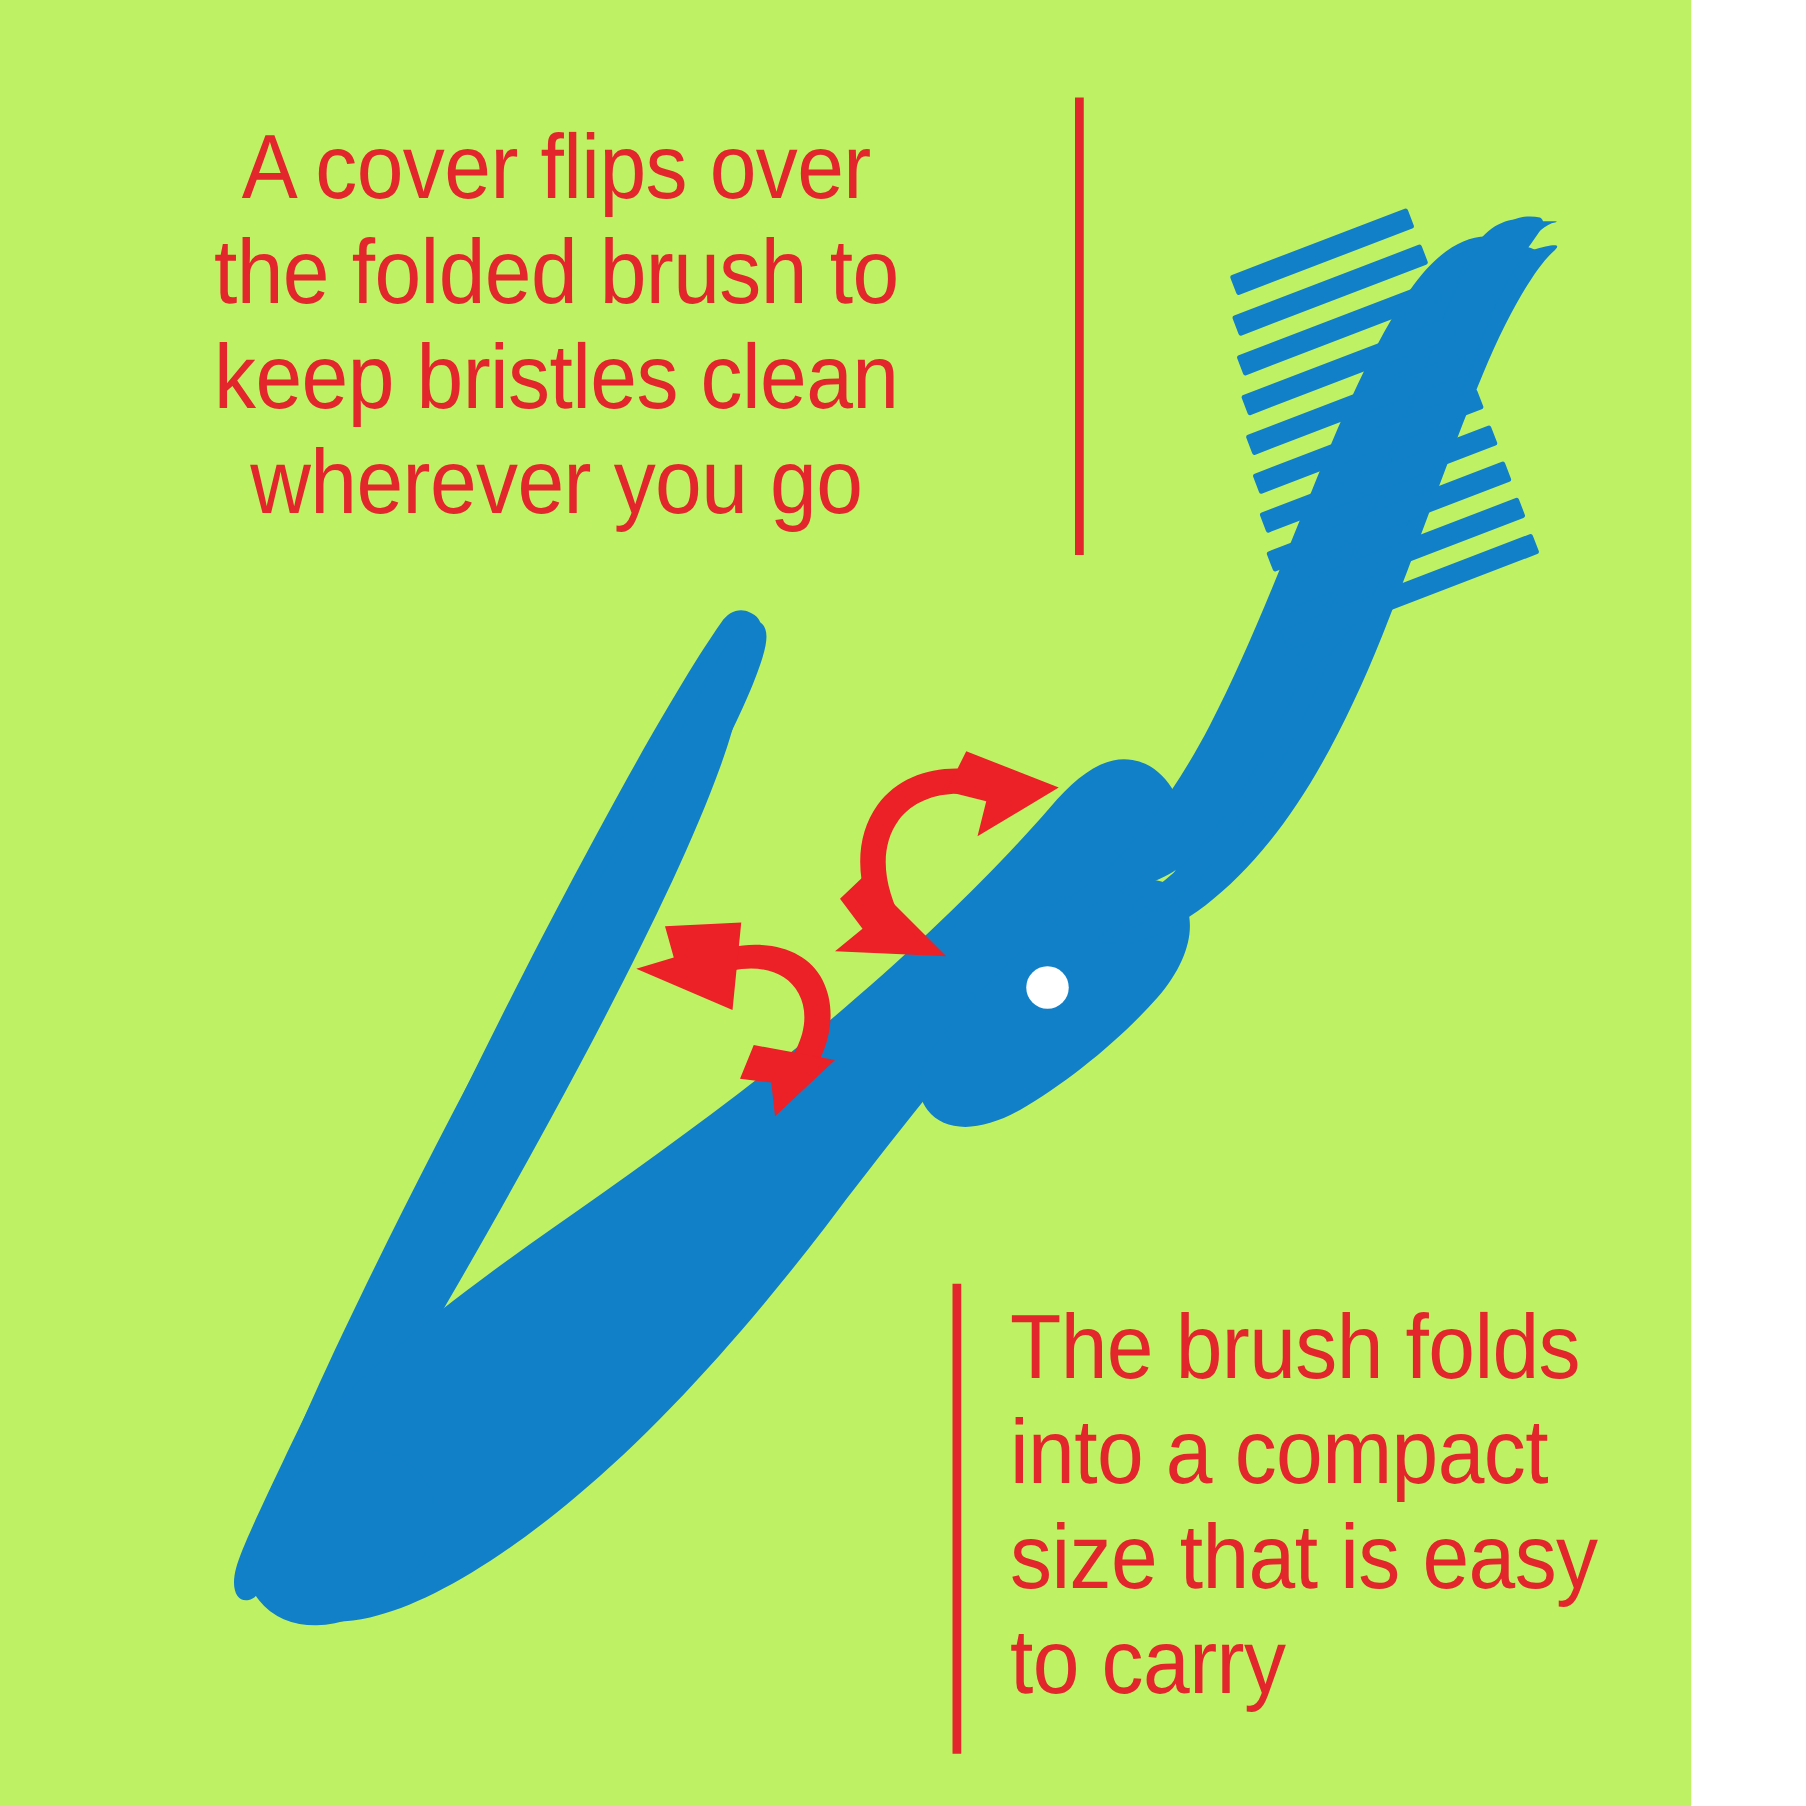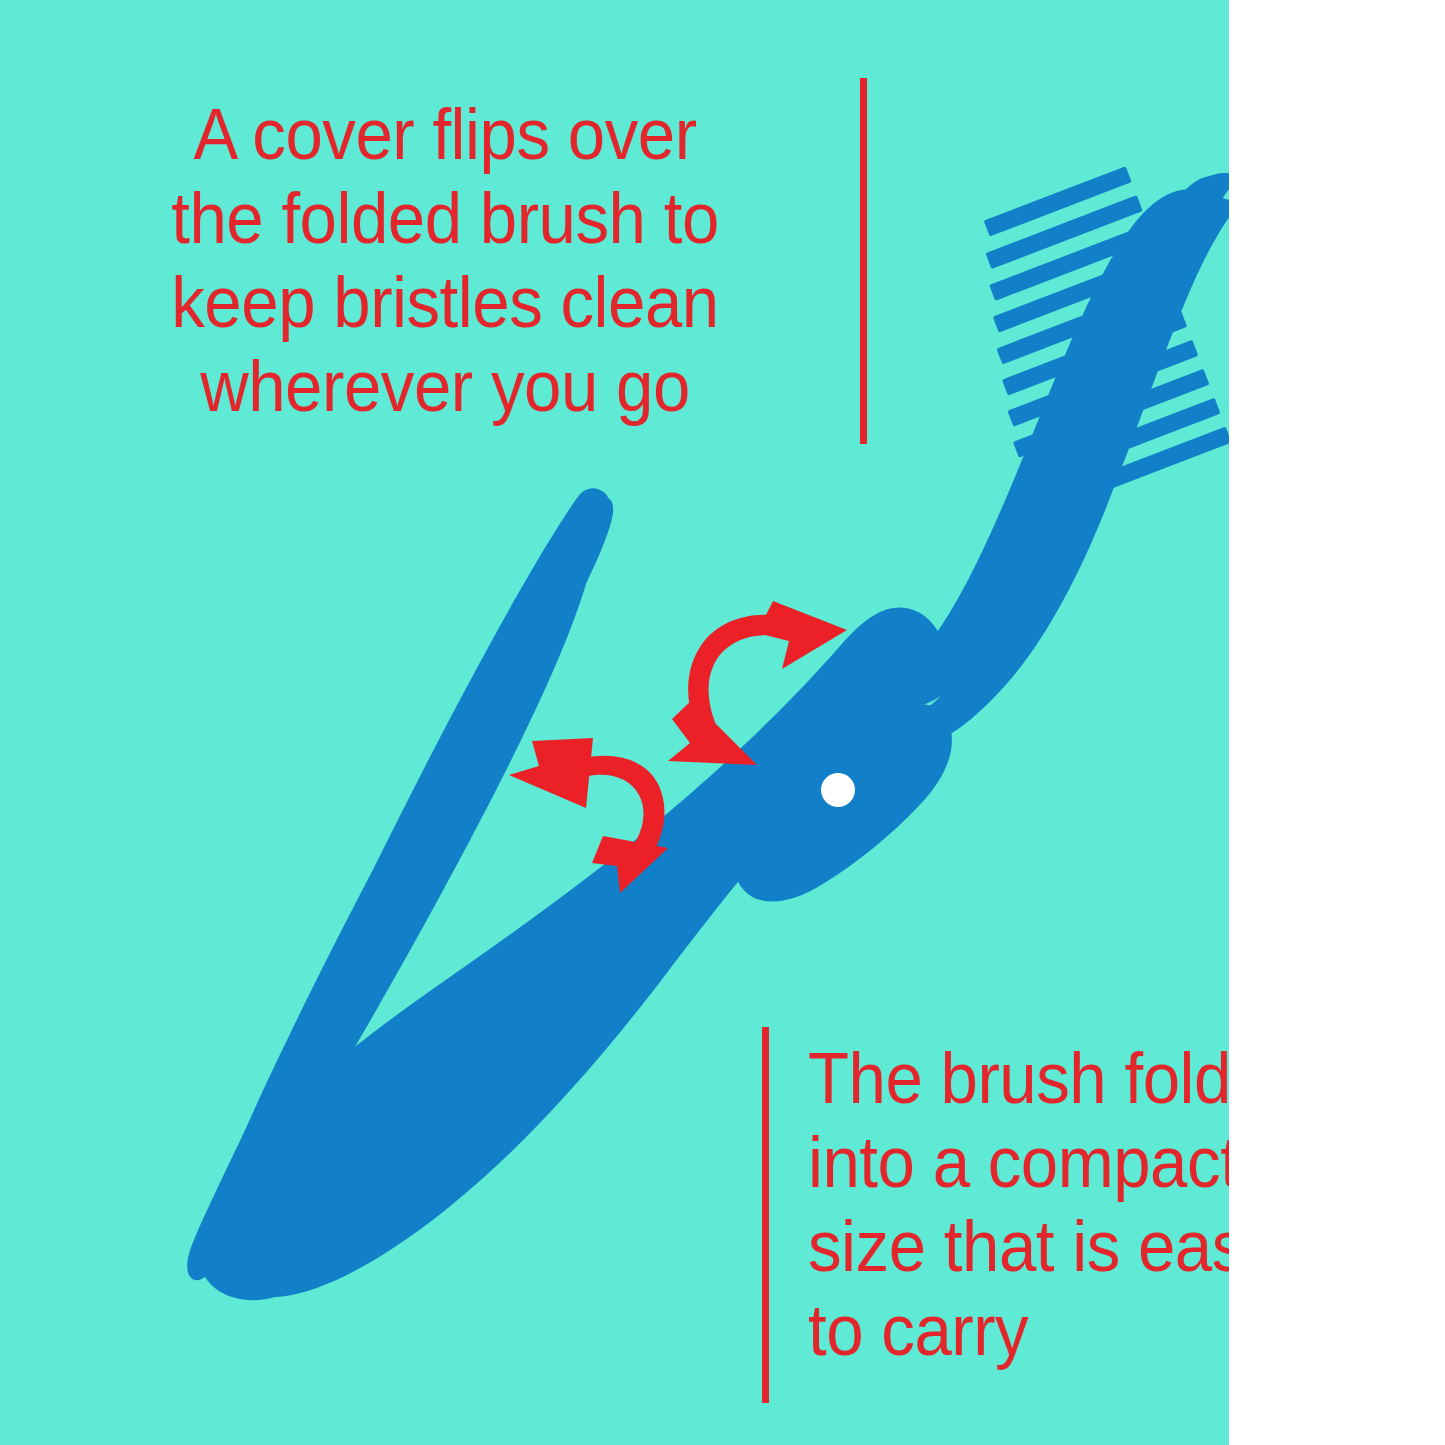--- a/index.html
+++ b/index.html
@@ -12,9 +12,9 @@
   }
   #infographic {
     position: relative;
-    width: 1229px;
+    width: 1353px;
     height: 1445px;
-    background: #5eead4;
+    background: #bef264;
     overflow: hidden;
   }
   #art {

